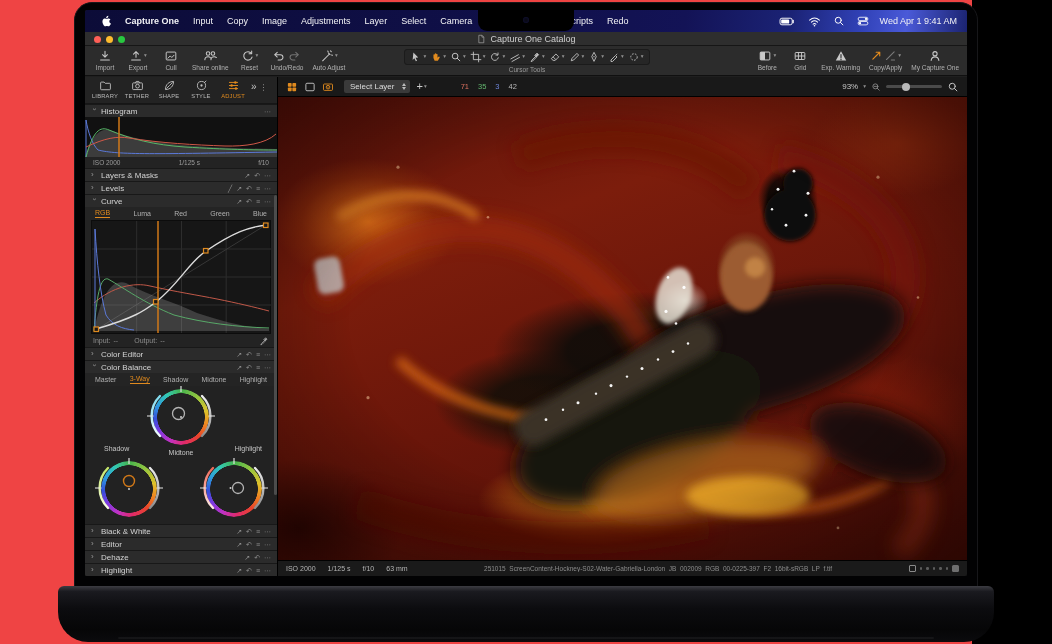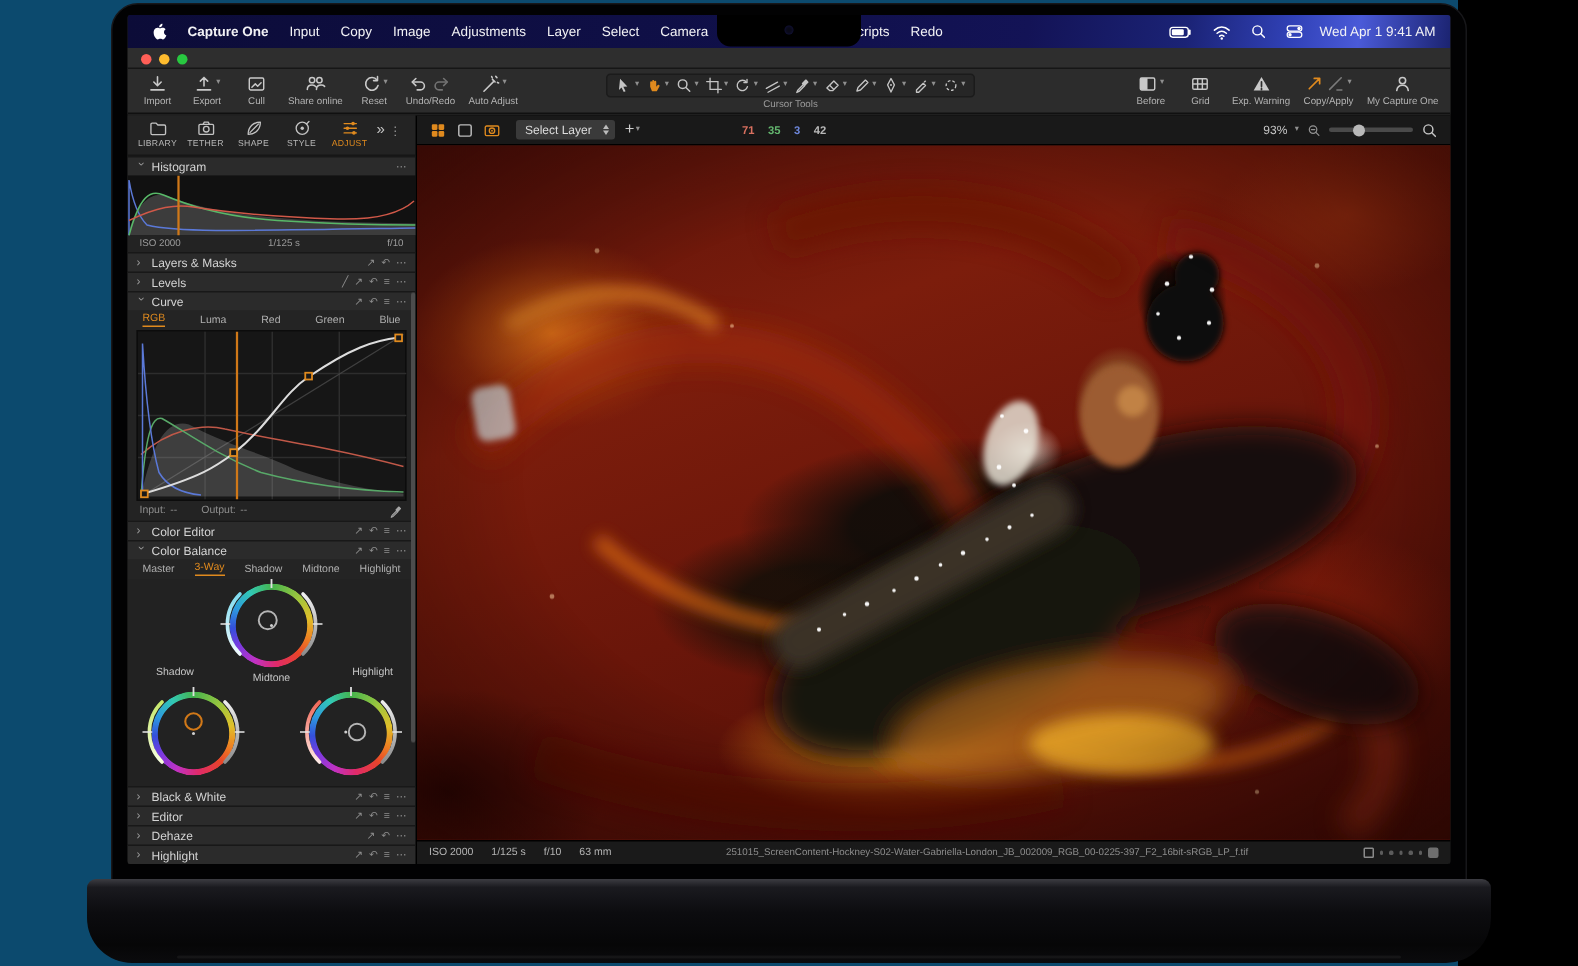--- a/index.html
+++ b/index.html
@@ -5,7 +5,7 @@
   *{margin:0;padding:0;box-sizing:border-box}
   html,body{background:#000;width:1052px;height:644px;overflow:hidden}
   body{font-family:"Liberation Sans",sans-serif;-webkit-font-smoothing:antialiased}
-  .stage{position:relative;width:972px;height:644px;background:#0c4a6e}
+  .stage{position:relative;width:972px;height:644px;background:#ef4444}
 
   
   .bezel{position:absolute;left:74px;top:2px;width:904px;height:590px;background:#020203;

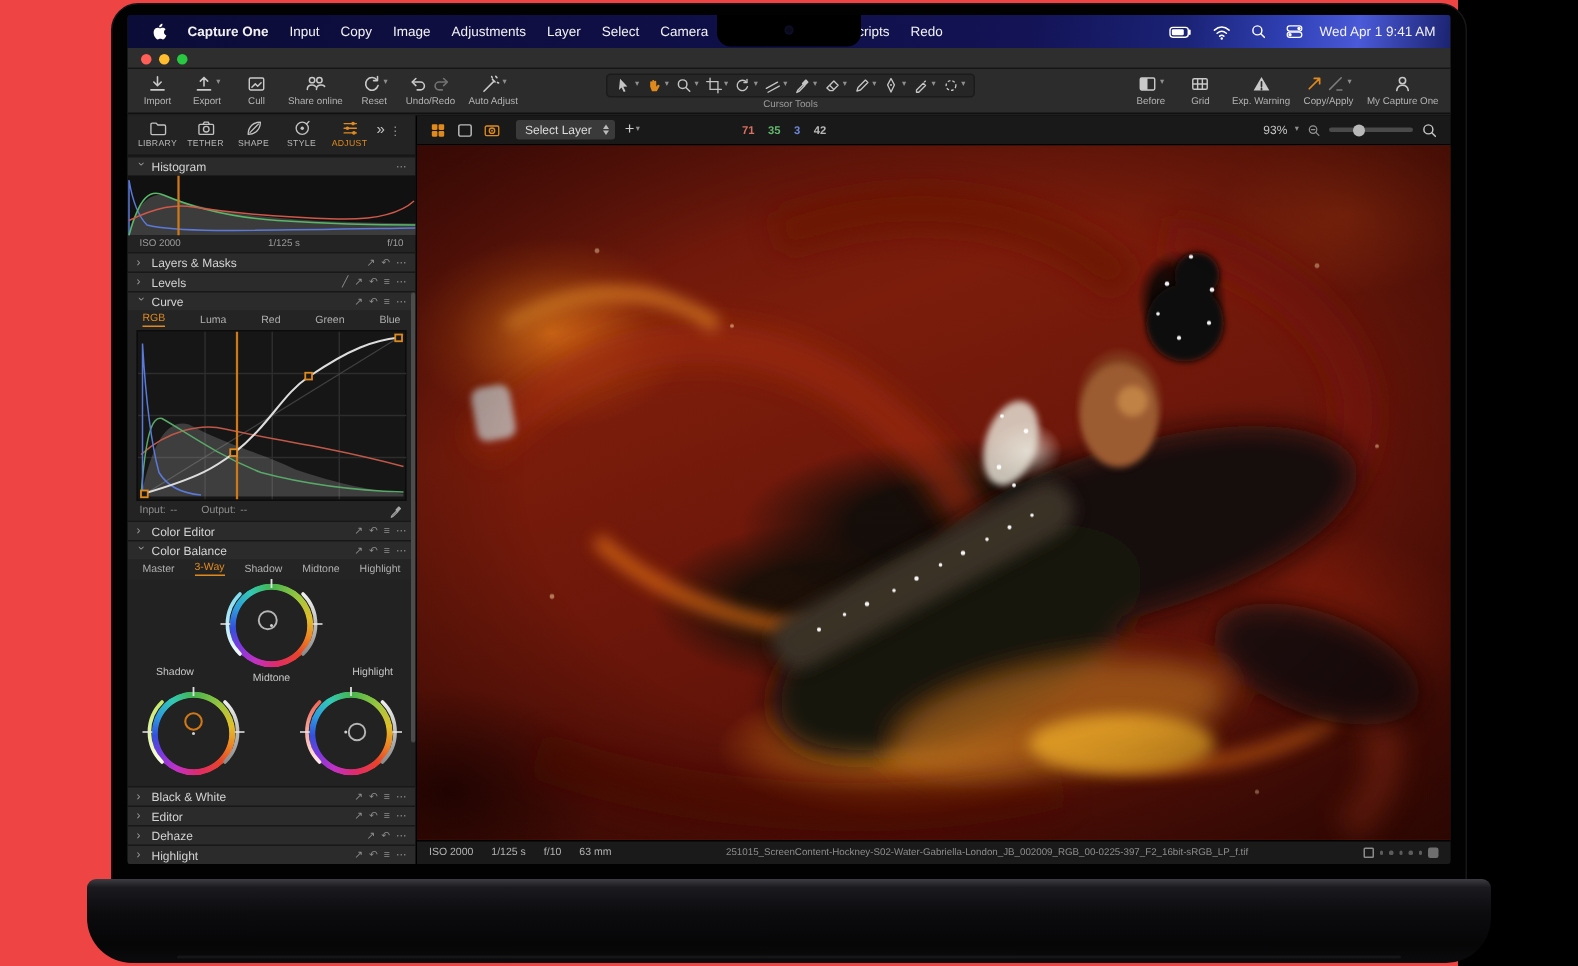--- a/index.html
+++ b/index.html
@@ -441,6 +441,12 @@
         <span class="tl r"></span>
         <span class="tl y"></span>
         <span class="tl g"></span>
+        <span class="wtitle">
+          <svg class="ic10" viewBox="0 0 16 16" color="#bcbcbc">
+                <use href="#m-doc"></use>
+              </svg>
+          <span>Capture One Catalog</span>
+        </span>
       </div>
 
       <div class="toolbar">

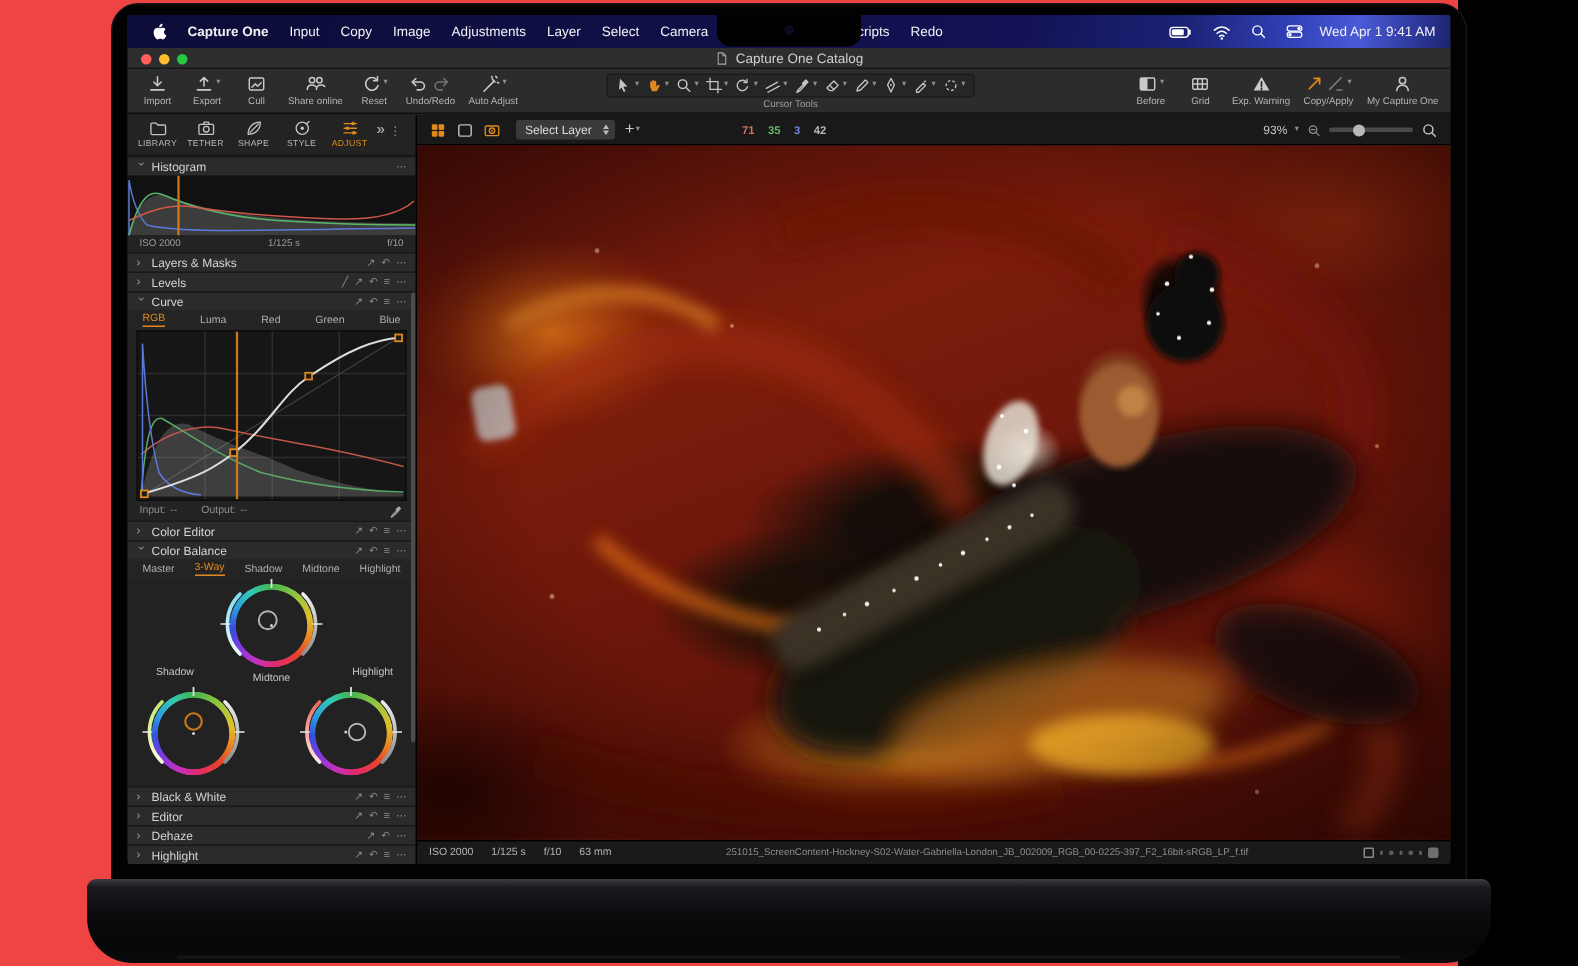--- a/index.html
+++ b/index.html
@@ -108,7 +108,7 @@
   .steppers .up{border-bottom:3px solid #bbb}
   .steppers .dn{border-top:3px solid #bbb}
   .addlayer{display:flex;align-items:center;gap:1px;color:#ccc;font-size:11px;line-height:1}
-  .rgbvals{display:flex;gap:9px;font-size:7.5px;font-weight:bold;margin-left:62px}
+  .rgbvals{display:flex;gap:9px;font-size:7.5px;font-weight:normal;margin-left:28px}
   .rv-r{color:#d9705f}.rv-g{color:#63b56e}.rv-b{color:#6d86d9}.rv-l{color:#b9b9b9}
   .vspacer{flex:1}
   .zoomgrp{display:flex;align-items:center;gap:5px;color:#c6c6c6;font-size:8px}

